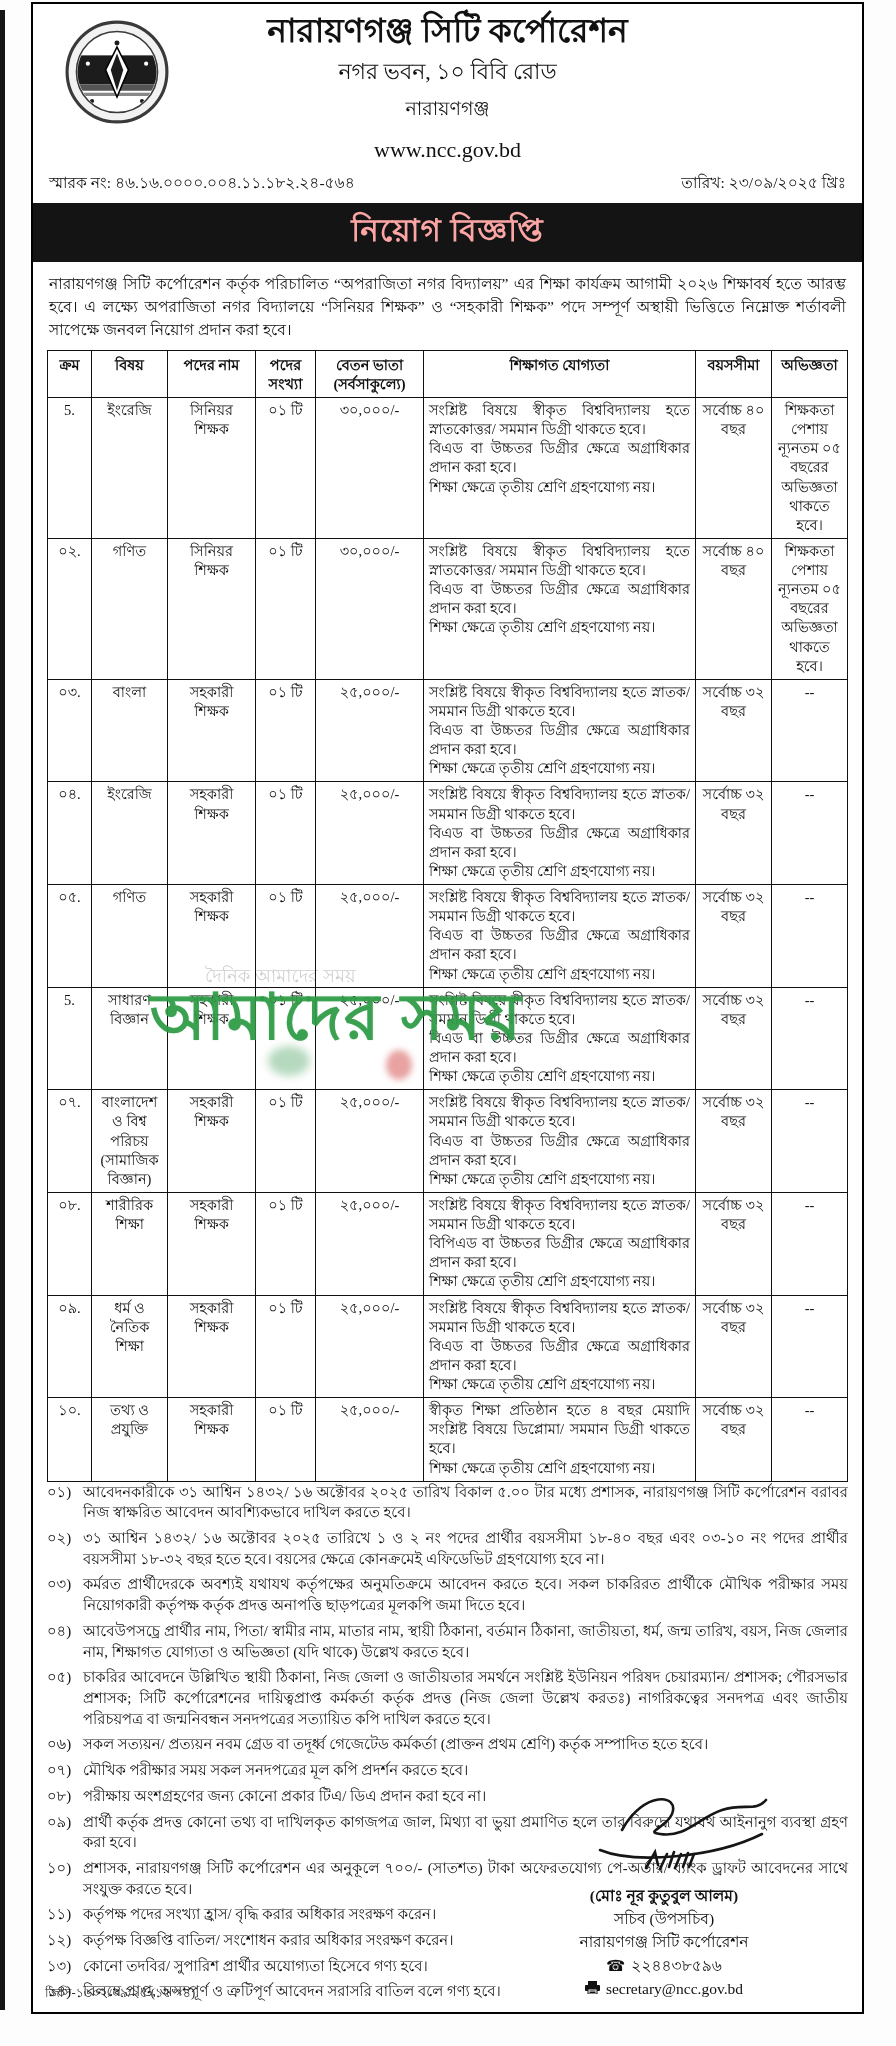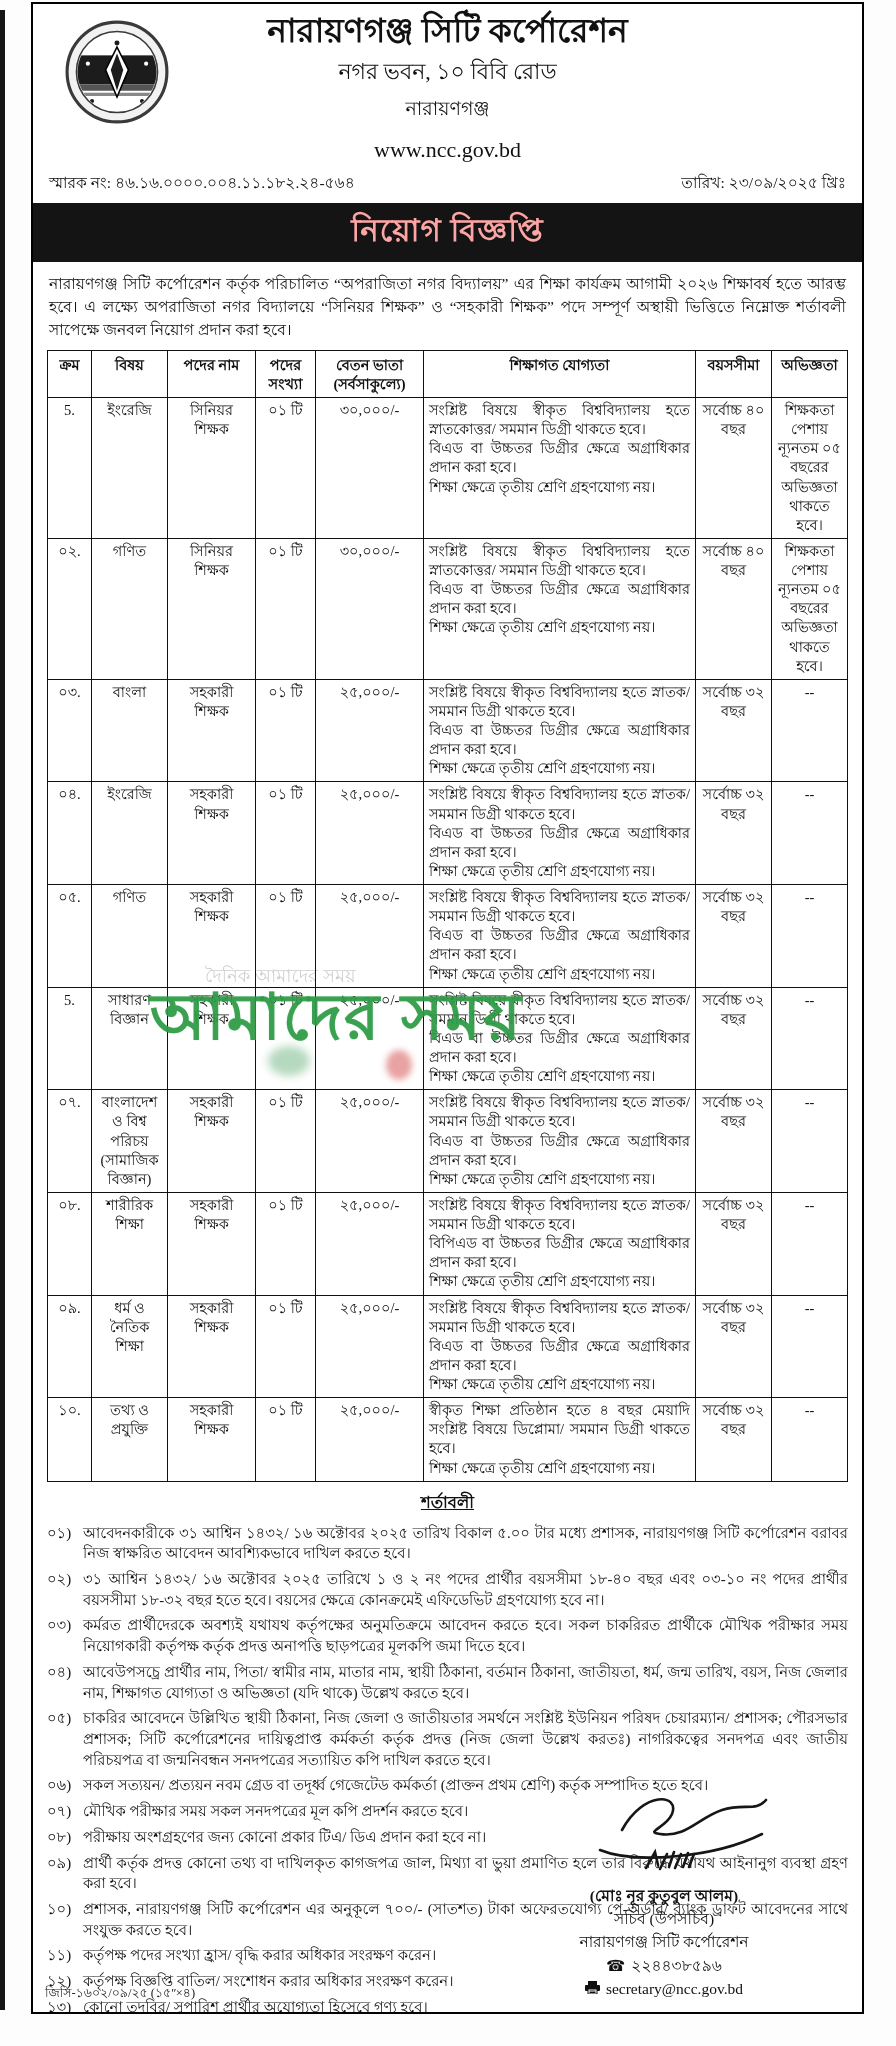--- a/index.html
+++ b/index.html
@@ -269,7 +269,6 @@
       </tbody>
   </table>
 
-  <div class="cond-title">শর্তাবলী</div>
   <div id="conditions">
       <div class="cond-item">
         <span class="cond-no">০১)</span>

